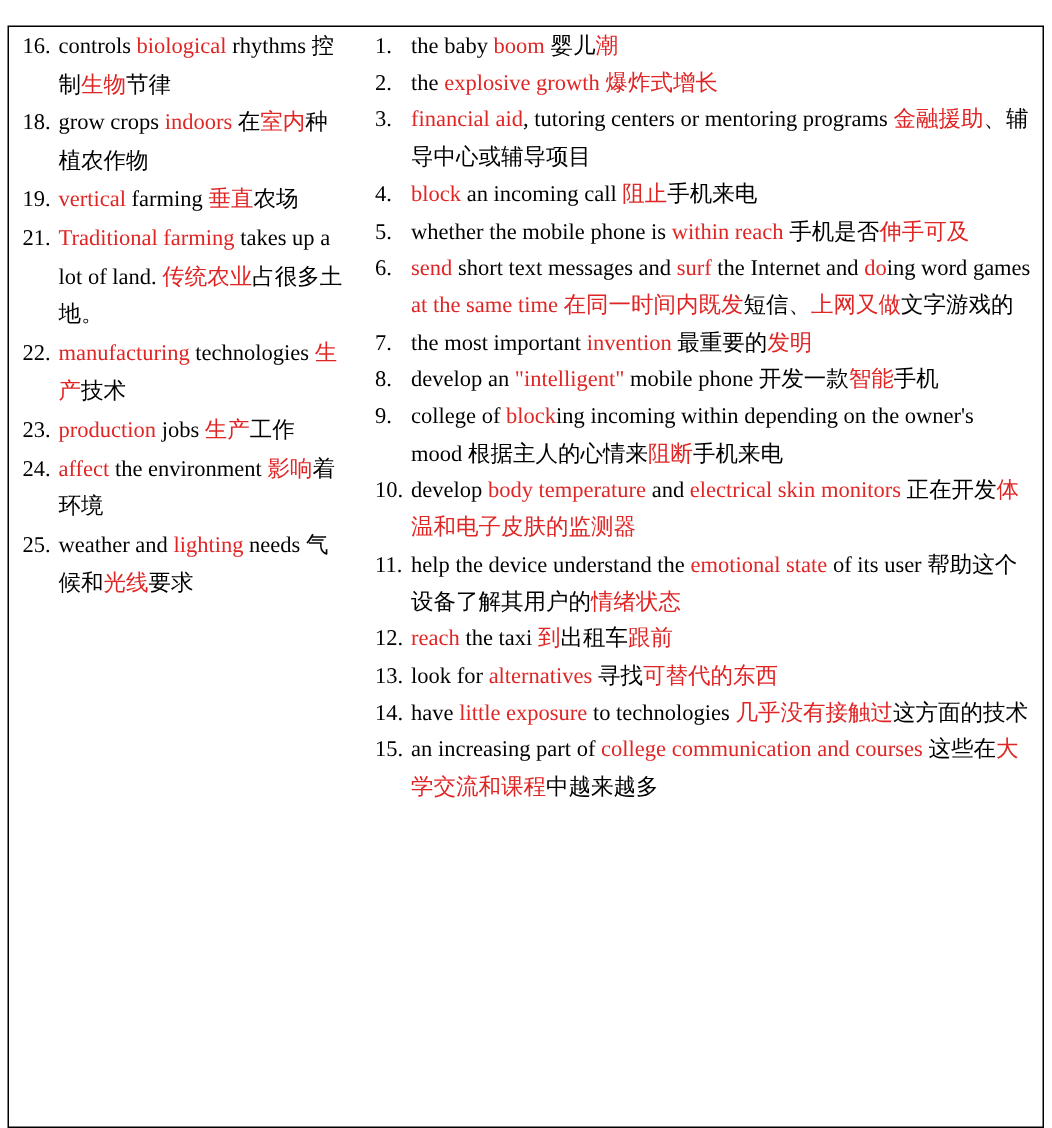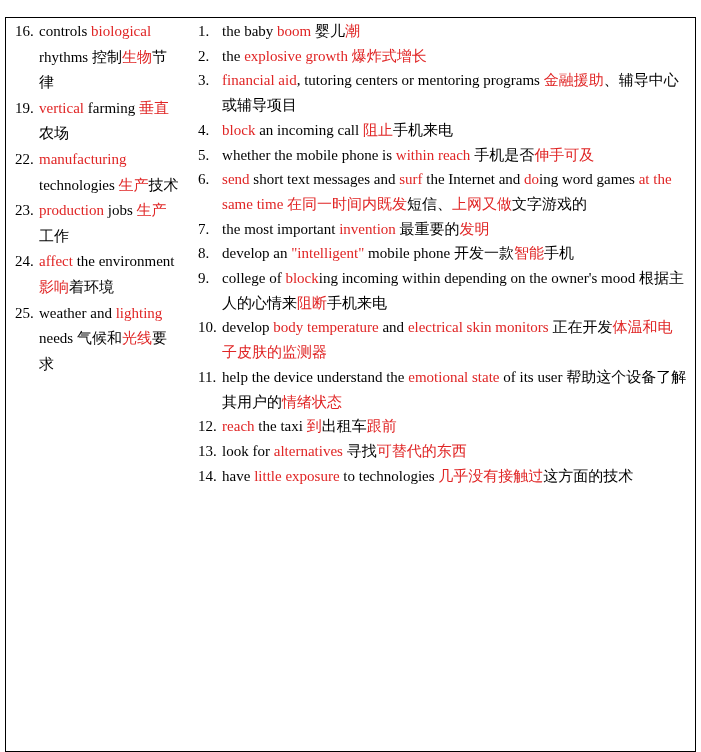--- a/index.html
+++ b/index.html
@@ -44,6 +44,10 @@
       <div class="row">
         <span class="num">16.</span>
         <span class="txt"><span>controls </span><span class="red">biological</span><span> rhythms 控制</span><span class="red">生物</span><span>节律</span></span>
+      </div>
+      <div class="row">
+        <span class="num">18.</span>
+        <span class="txt"><span>grow crops </span><span class="red">indoors</span><span> 在</span><span class="red">室内</span><span>种植农作物</span></span>
       </div>
       <div class="row">
         <span class="num">19.</span>

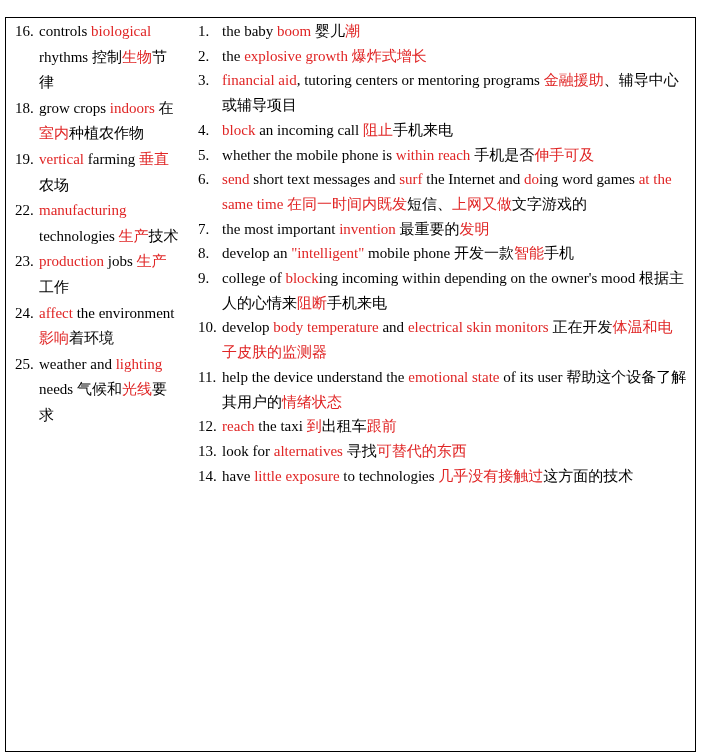--- a/index.html
+++ b/index.html
@@ -52,6 +52,10 @@
       <div class="row">
         <span class="num">19.</span>
         <span class="txt"><span class="red">vertical</span><span> farming </span><span class="red">垂直</span><span>农场</span></span>
+      </div>
+      <div class="row">
+        <span class="num">21.</span>
+        <span class="txt"><span class="red">Traditional farming</span><span> takes up a lot of land. </span><span class="red">传统农业</span><span>占很多土地。</span></span>
       </div>
       <div class="row">
         <span class="num">22.</span>

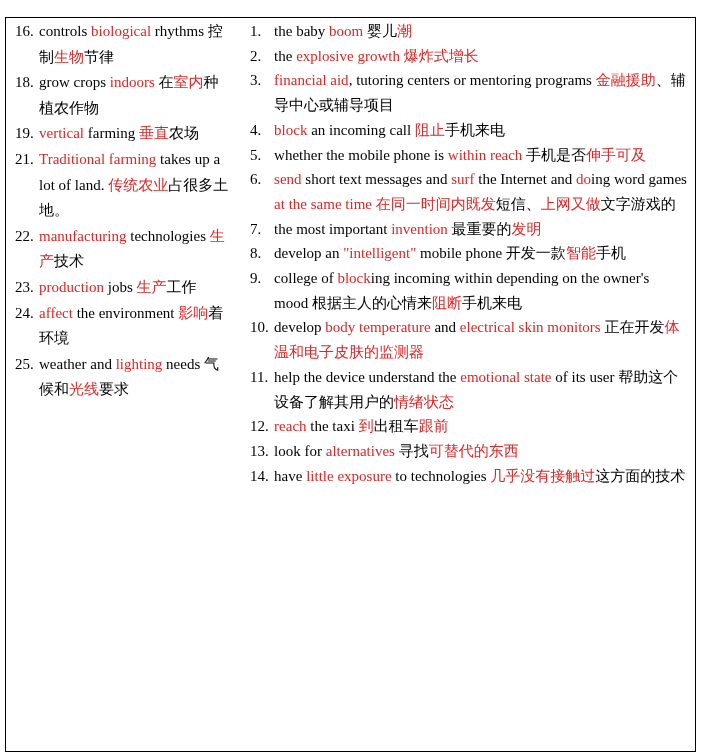--- a/index.html
+++ b/index.html
@@ -131,6 +131,10 @@
         <span class="num">14.</span>
         <span class="txt"><span>have </span><span class="red">little exposure</span><span> to technologies </span><span class="red">几乎没有接触过</span><span>这方面的技术</span></span>
       </div>
+      <div class="row">
+        <span class="num">15.</span>
+        <span class="txt"><span>an increasing part of </span><span class="red">college communication and courses</span><span> 这些在</span><span class="red">大学交流和课程</span><span>中越来越多</span></span>
+      </div>
     </div>
 </div>
 

